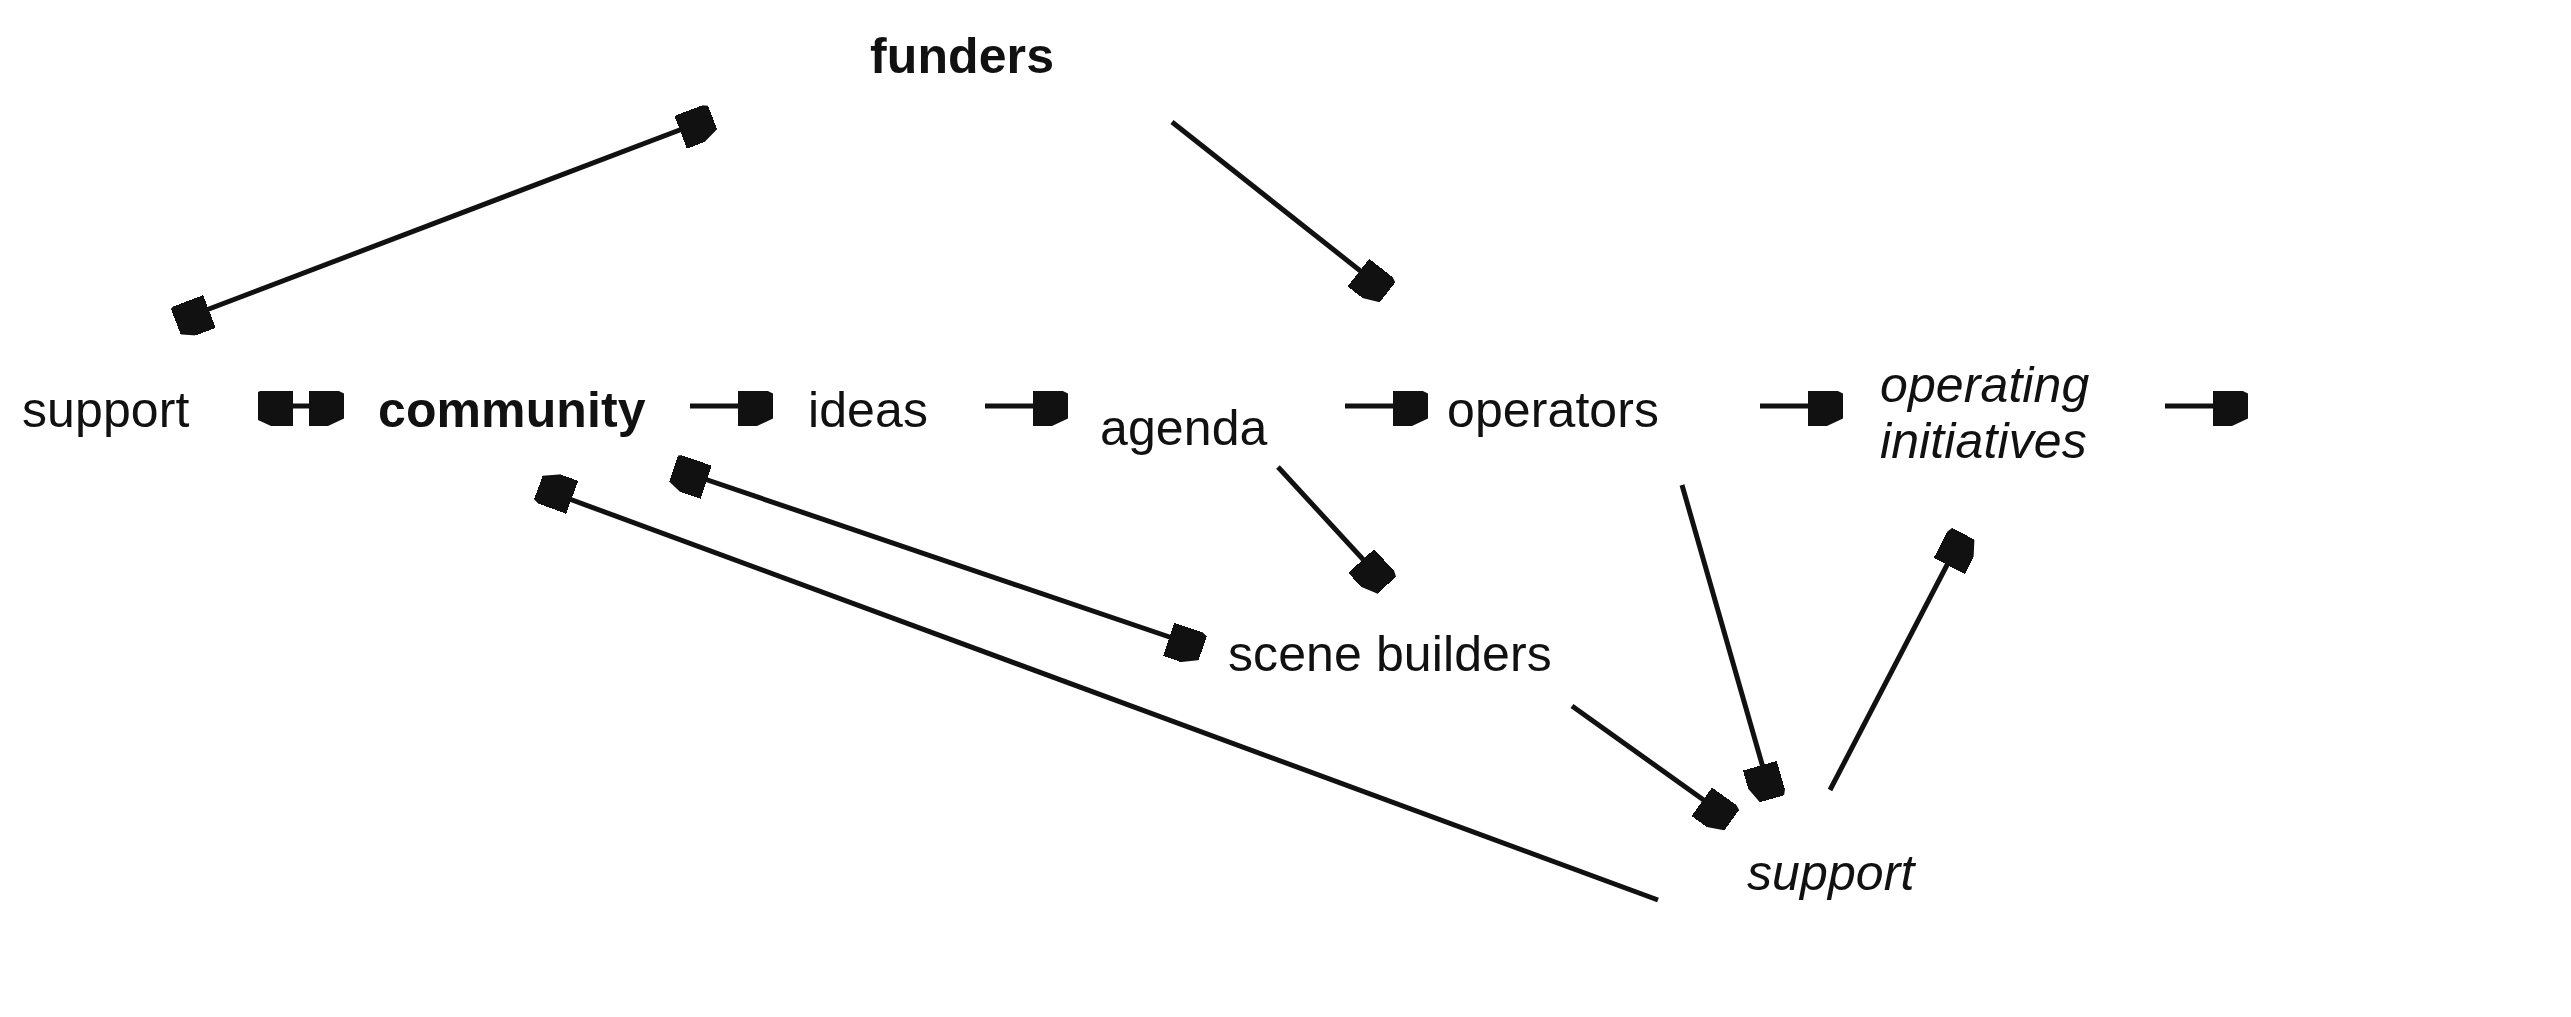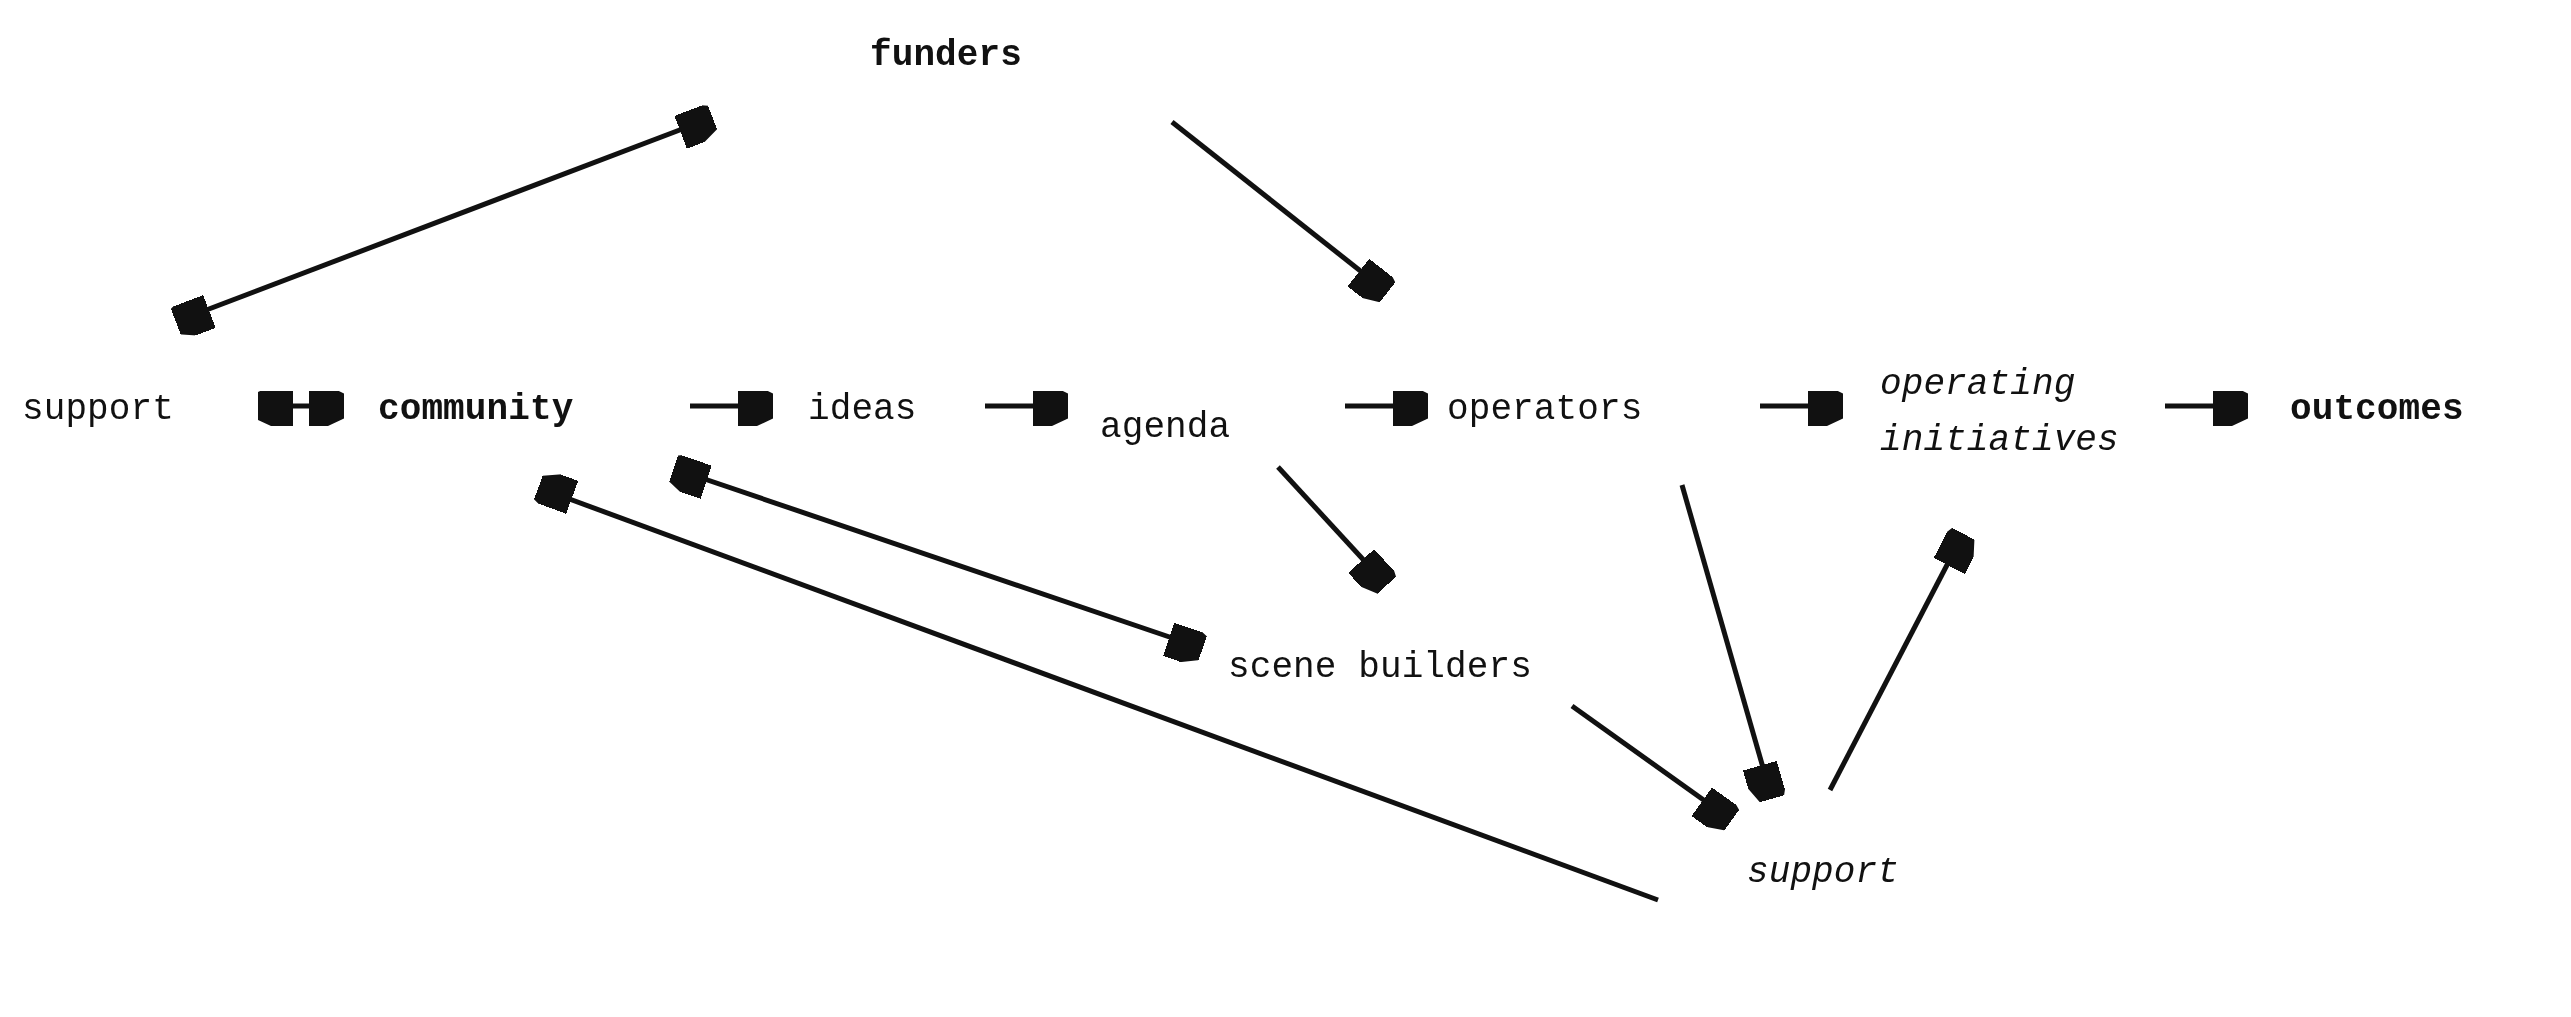--- a/index.html
+++ b/index.html
@@ -20,12 +20,11 @@
   }
   .node {
     position: absolute;
-    font-size: 36px;
+    font-size: 50px;
     line-height: 56px;
     color: #111111;
     white-space: pre;
     letter-spacing: 0.1px;
-    font-family: Liberation Mono, monospace;
   }
   .node.bold { font-weight: 700; }
   .node.italic { font-style: italic; }

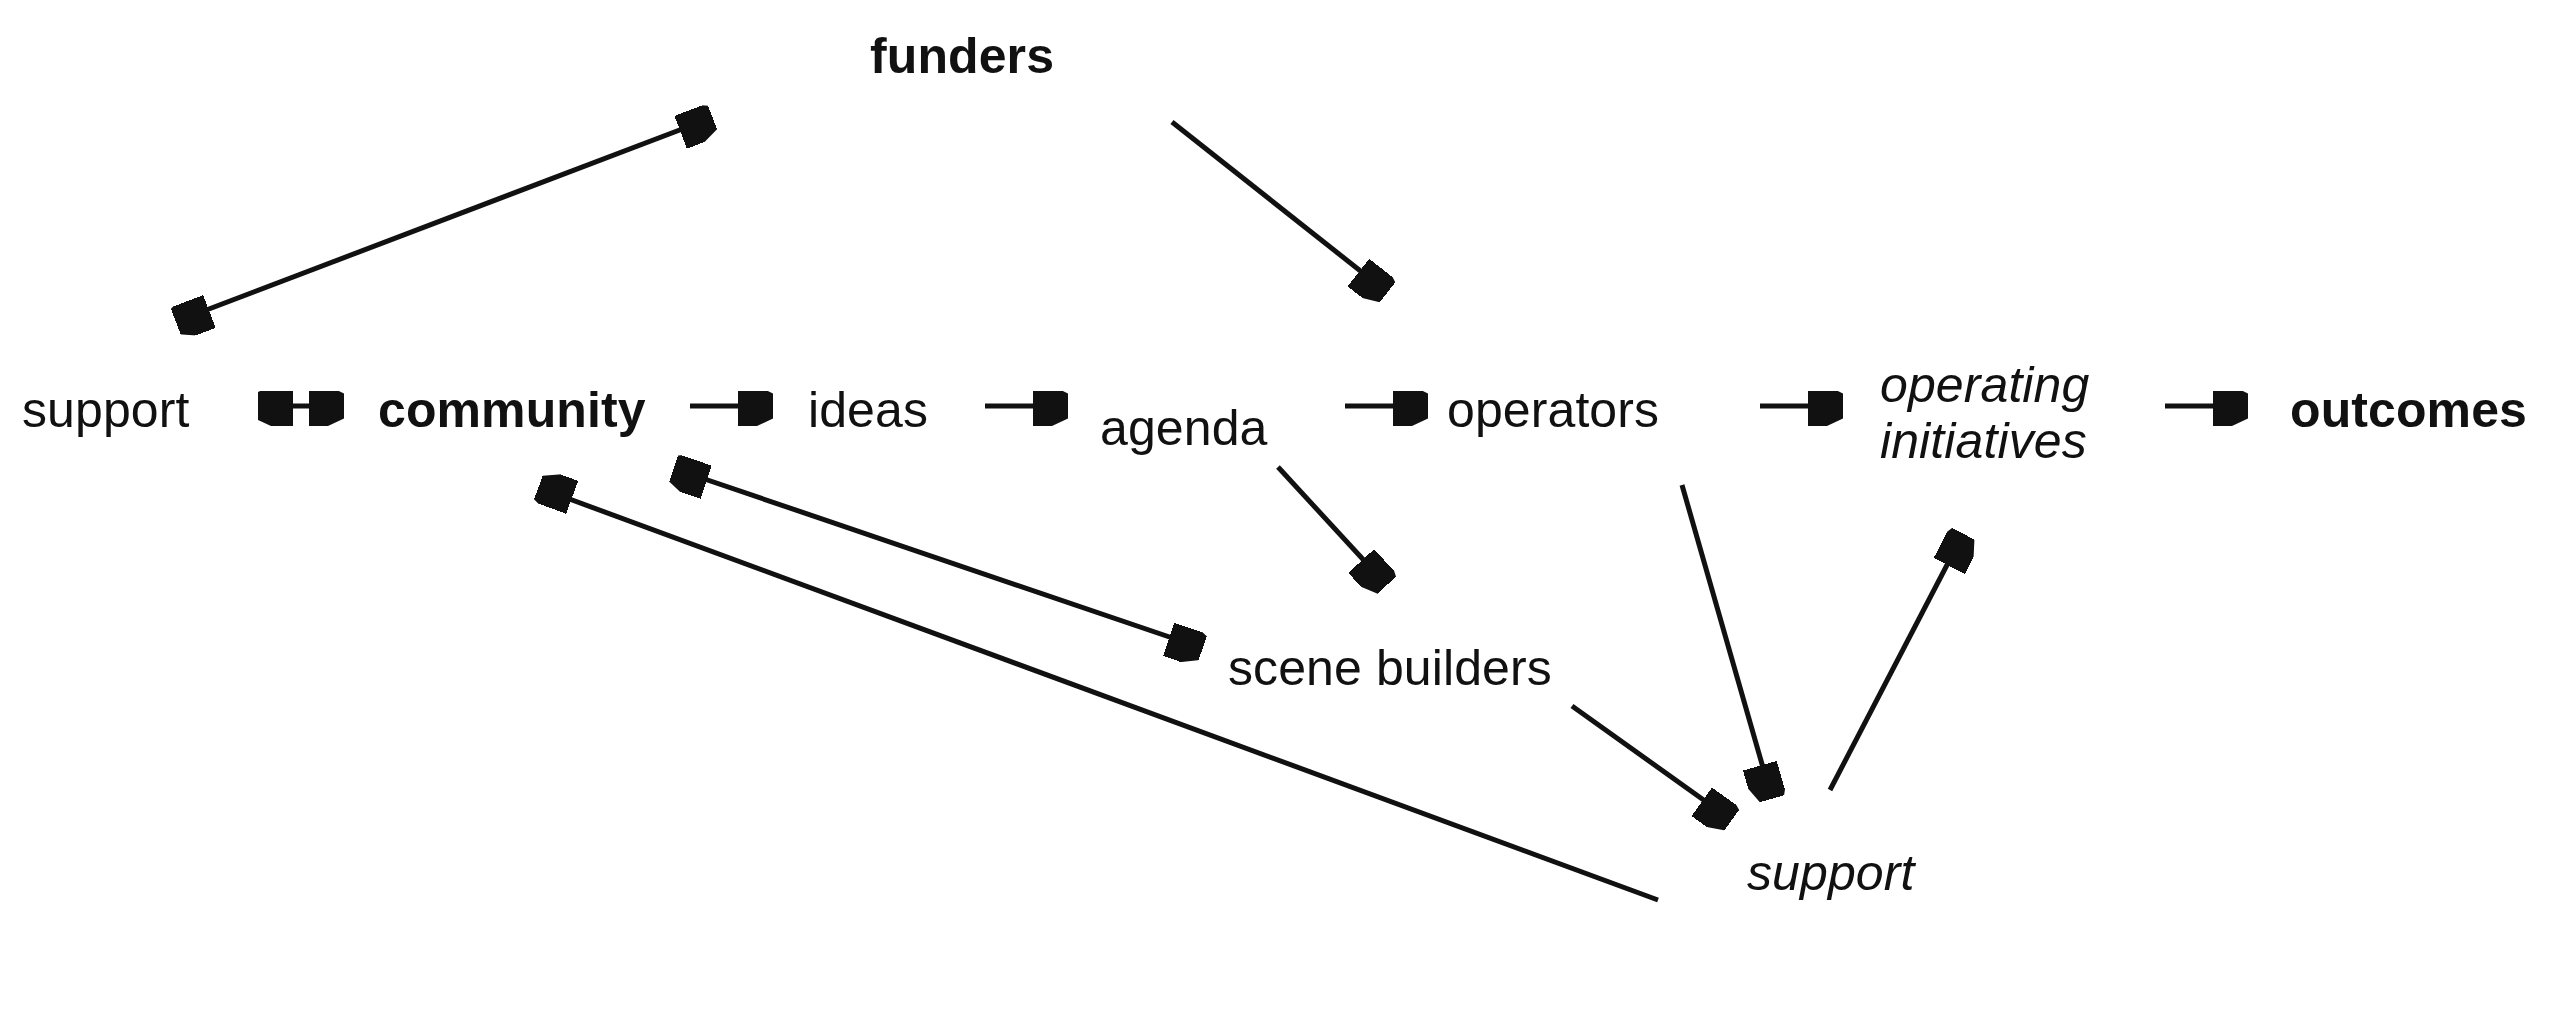--- a/index.html
+++ b/index.html
@@ -87,7 +87,6 @@
   <div class="node italic" style="left:1880px; top:357px;">operating</div>
   <div class="node italic" style="left:1880px; top:413px;">initiatives</div>
 
-  <div class="node bold" style="left:2290px; top:382px;">outcomes</div>
 
   <div class="node bold" style="left:870px; top:28px;">funders</div>
 

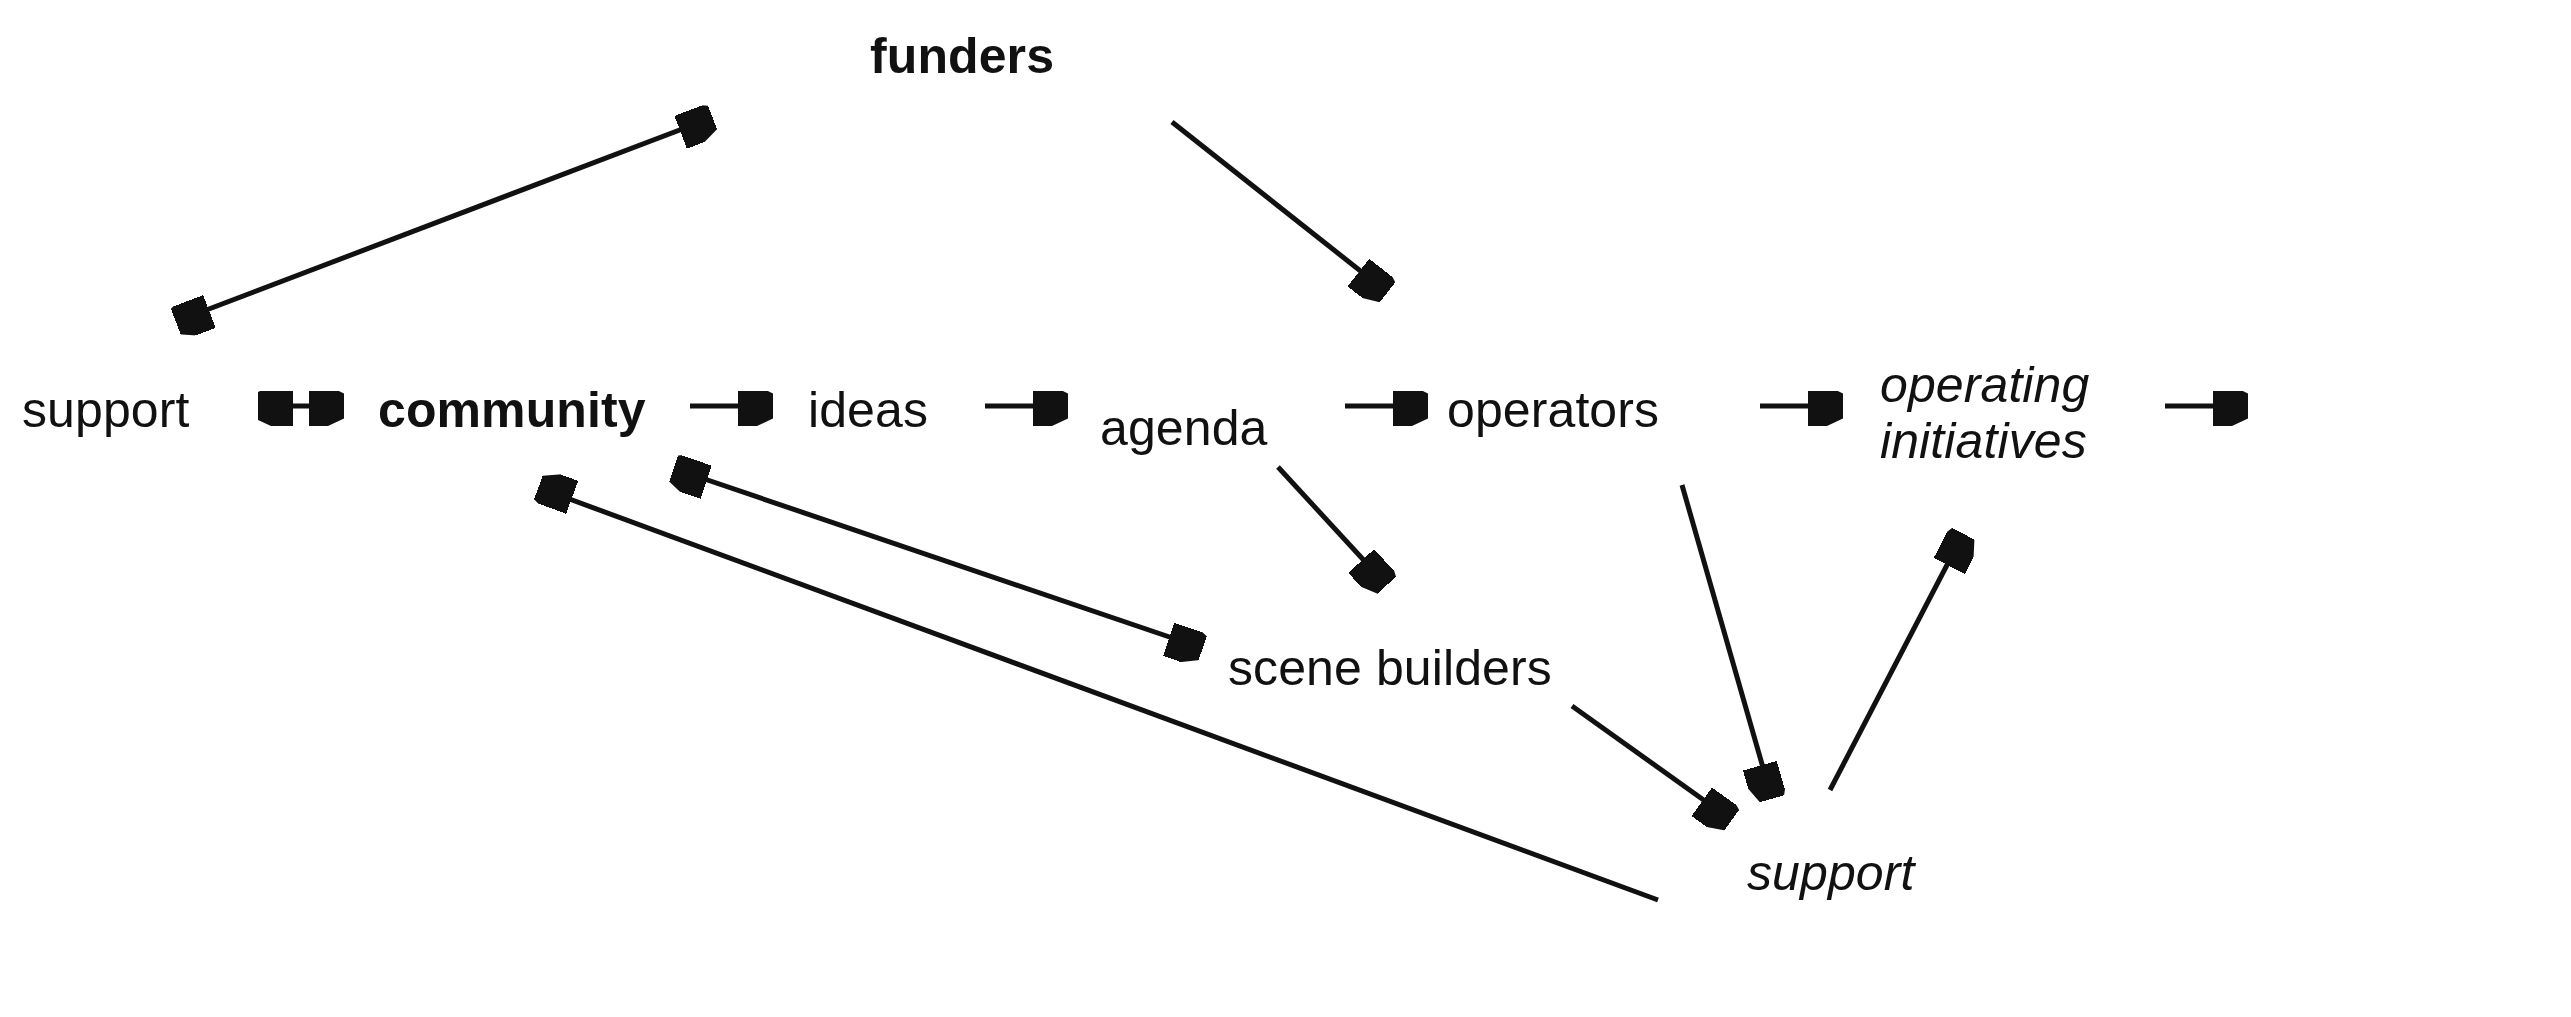--- a/index.html
+++ b/index.html
@@ -90,7 +90,7 @@
 
   <div class="node bold" style="left:870px; top:28px;">funders</div>
 
-  <div class="node" style="left:1228px; top:640px;">scene builders</div>
+  <div class="node" style="left:1228px; top:626px;">scene builders</div>
 
   <div class="node italic" style="left:1728px; top:845px;margin-left:19px;">support</div>
 

